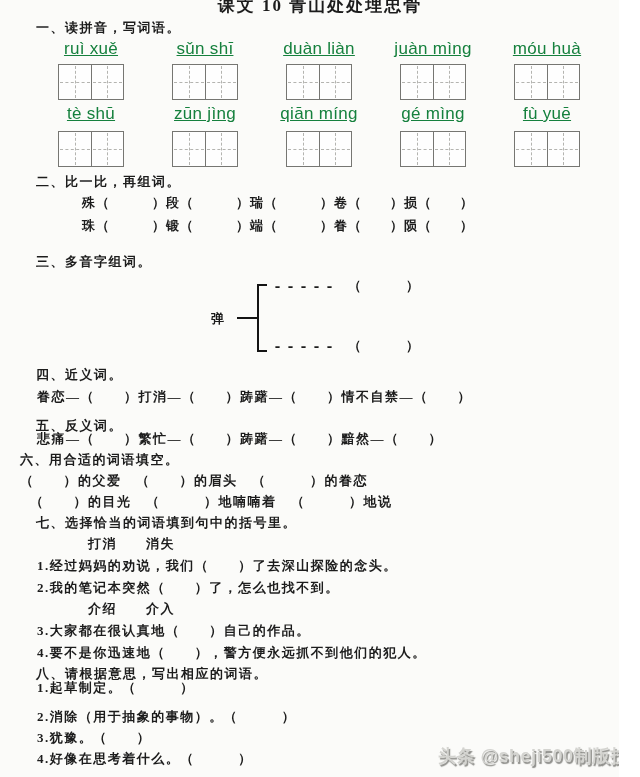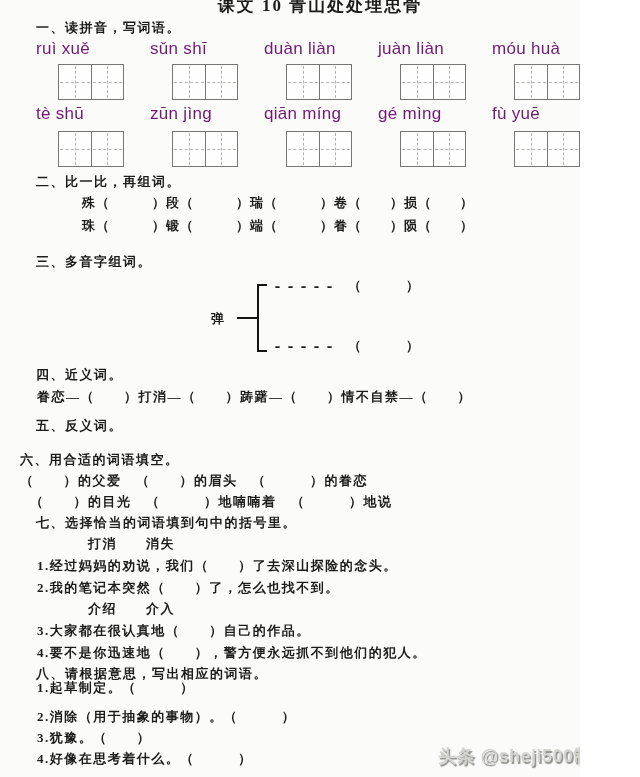--- a/index.html
+++ b/index.html
@@ -16,6 +16,7 @@
     background:var(--background);
     color:var(--text);
     font-family:"Liberation Serif","DejaVu Serif",serif;
+    padding-left:39px;
   }
   .line{
     position:absolute;

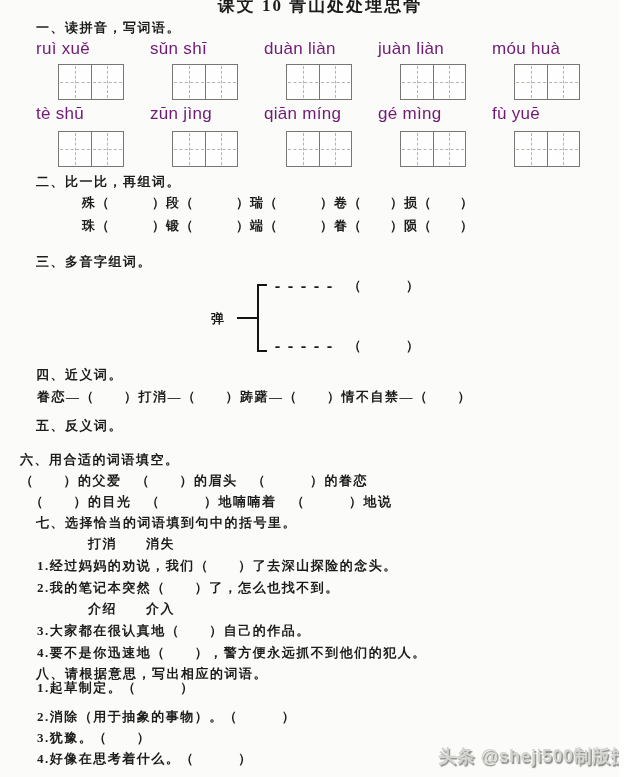--- a/index.html
+++ b/index.html
@@ -32,10 +32,10 @@
     display:flex;justify-content:space-between;
   }
   .pincol{
-    width:110px;text-align:left;
+    width:110px;text-align:center;
     font-family:"Liberation Sans","DejaVu Sans",sans-serif;
     font-size:17px;font-weight:normal;letter-spacing:0.3px;
-    color:#701a75;white-space:pre;
+    color:#15803d;white-space:pre;text-decoration:underline;
   }
   .boxrow{
     position:absolute;left:36px;width:566px;

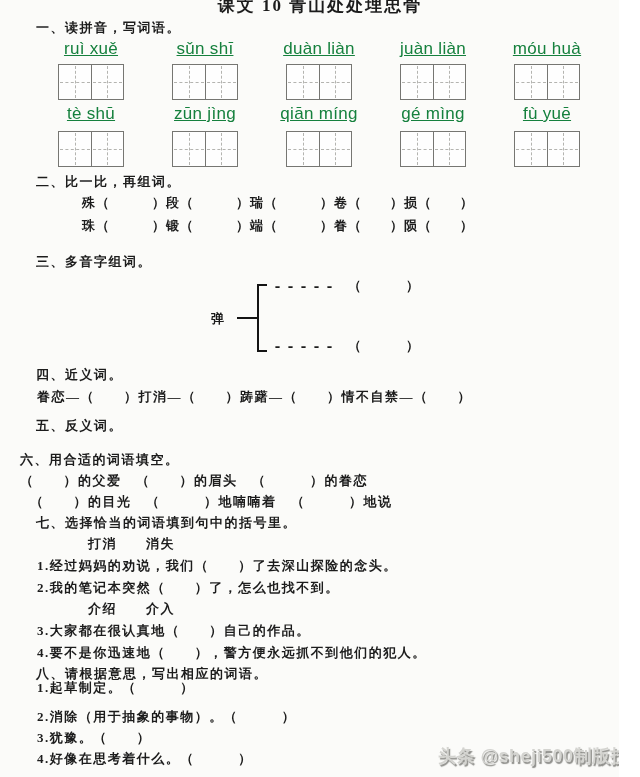--- a/index.html
+++ b/index.html
@@ -89,7 +89,7 @@
     <div class="pincol">ruì xuě</div>
     <div class="pincol">sǔn shī</div>
     <div class="pincol">duàn liàn</div>
-    <div class="pincol">juàn liàn</div>
+    <div class="pincol">juàn mìng</div>
     <div class="pincol">móu huà</div>
   </div>
 

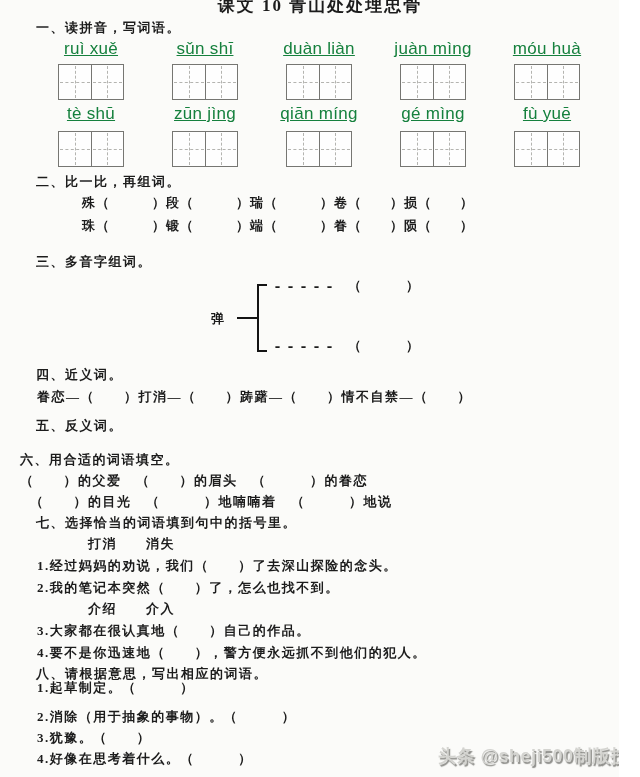--- a/index.html
+++ b/index.html
@@ -189,6 +189,7 @@
   <div class="line" style="left:37px;top:387px">眷恋—（　　）打消—（　　）踌躇—（　　）情不自禁—（　　）</div>
 
   <div class="line" style="left:36px;top:416px">五、反义词。</div>
+  <div class="line" style="left:37px;top:429px">悲痛—（　　）繁忙—（　　）踌躇—（　　）黯然—（　　）</div>
 
   <div class="line" style="left:20px;top:450px">六、用合适的词语填空。</div>
   <div class="line" style="left:20px;top:471px">（　　）的父爱　（　　）的眉头　（　　　）的眷恋</div>

